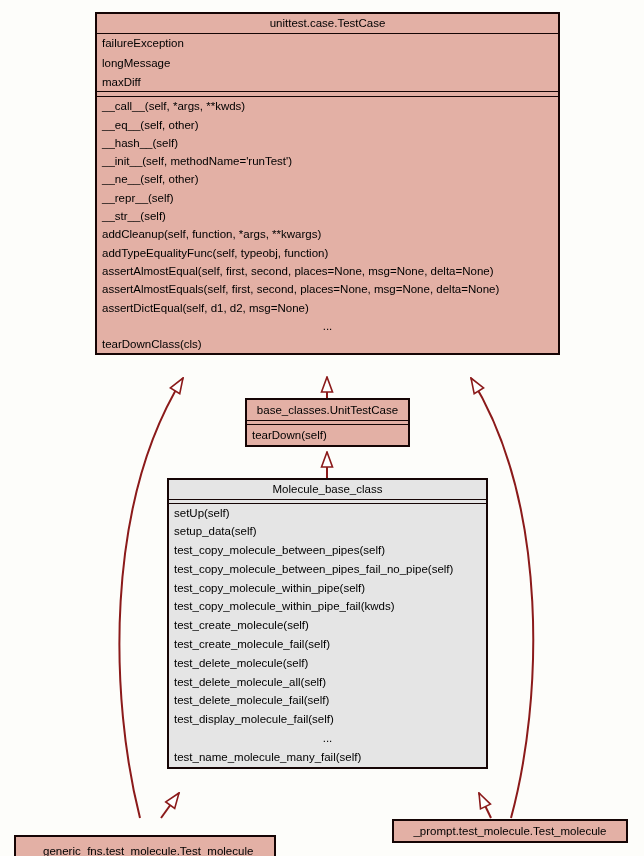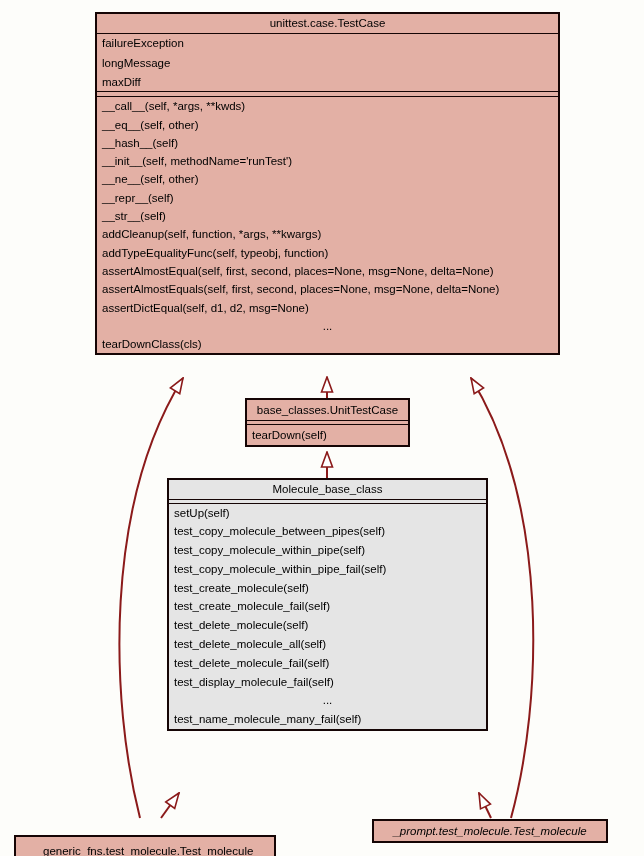--- a/index.html
+++ b/index.html
@@ -120,6 +120,7 @@
   <div class="uml-sep"></div>
   <div class="rows method-rows">
       <div class="row">setUp(self)</div>
+      <div class="row">setup_data(self)</div>
       <div class="row">test_copy_molecule_between_pipes(self)</div>
       <div class="row">test_copy_molecule_within_pipe(self)</div>
       <div class="row">test_copy_molecule_within_pipe_fail(self)</div>

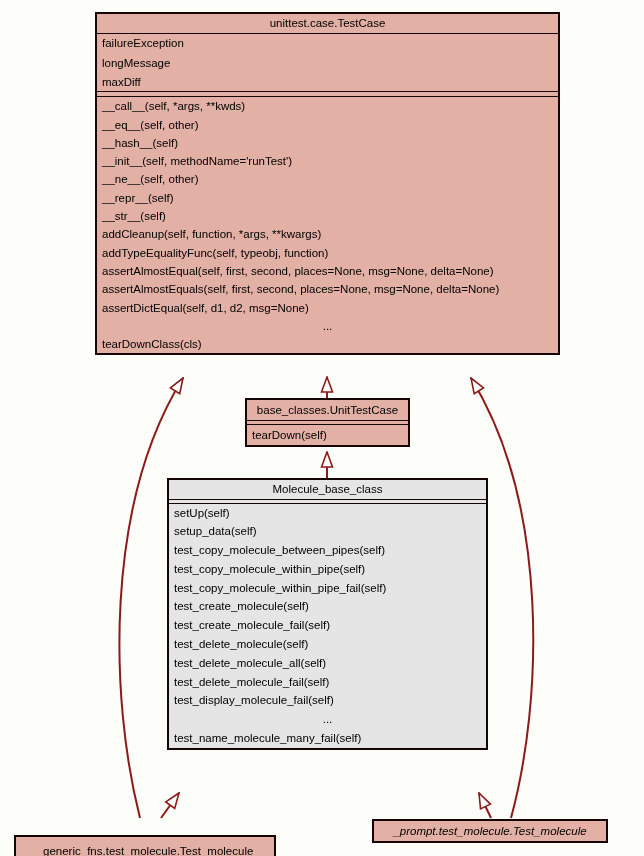--- a/index.html
+++ b/index.html
@@ -122,6 +122,7 @@
       <div class="row">setUp(self)</div>
       <div class="row">setup_data(self)</div>
       <div class="row">test_copy_molecule_between_pipes(self)</div>
+      <div class="row">test_copy_molecule_between_pipes_fail_no_pipe(self)</div>
       <div class="row">test_copy_molecule_within_pipe(self)</div>
       <div class="row">test_copy_molecule_within_pipe_fail(self)</div>
       <div class="row">test_create_molecule(self)</div>

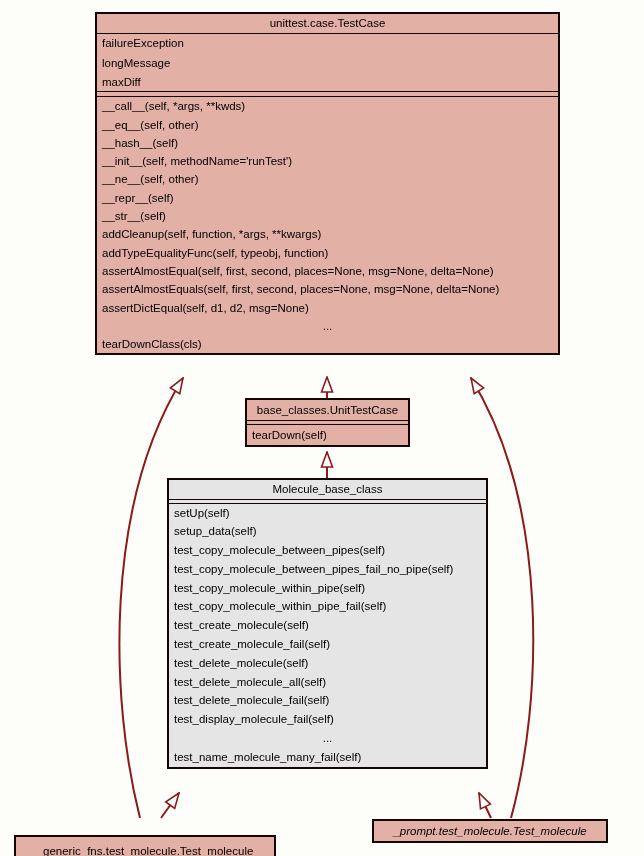--- a/index.html
+++ b/index.html
@@ -124,7 +124,7 @@
       <div class="row">test_copy_molecule_between_pipes(self)</div>
       <div class="row">test_copy_molecule_between_pipes_fail_no_pipe(self)</div>
       <div class="row">test_copy_molecule_within_pipe(self)</div>
-      <div class="row">test_copy_molecule_within_pipe_fail(self)</div>
+      <div class="row">test_copy_molecule_within_pipe_fail(kwds)</div>
       <div class="row">test_create_molecule(self)</div>
       <div class="row">test_create_molecule_fail(self)</div>
       <div class="row">test_delete_molecule(self)</div>

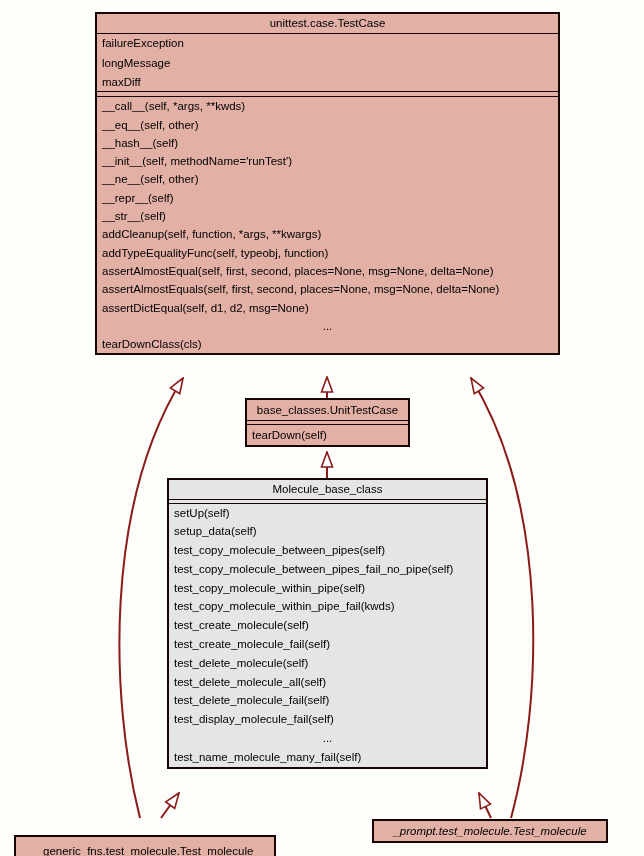--- a/index.html
+++ b/index.html
@@ -54,7 +54,7 @@
     white-space: nowrap;
   }
   #box-generic { left: 14px; top: 835px; width: 262px; height: 32px; align-items: center; }
-  #box-prompt  { left: 372px; top: 819px; width: 236px; height: 24px; font-style: italic; }
+  #box-prompt  { left: 392px; top: 819px; width: 236px; height: 24px; }
   .row.ellipsis { text-align: center; padding-left: 0; }
   #edges {
     position: absolute; left: 0; top: 0;

